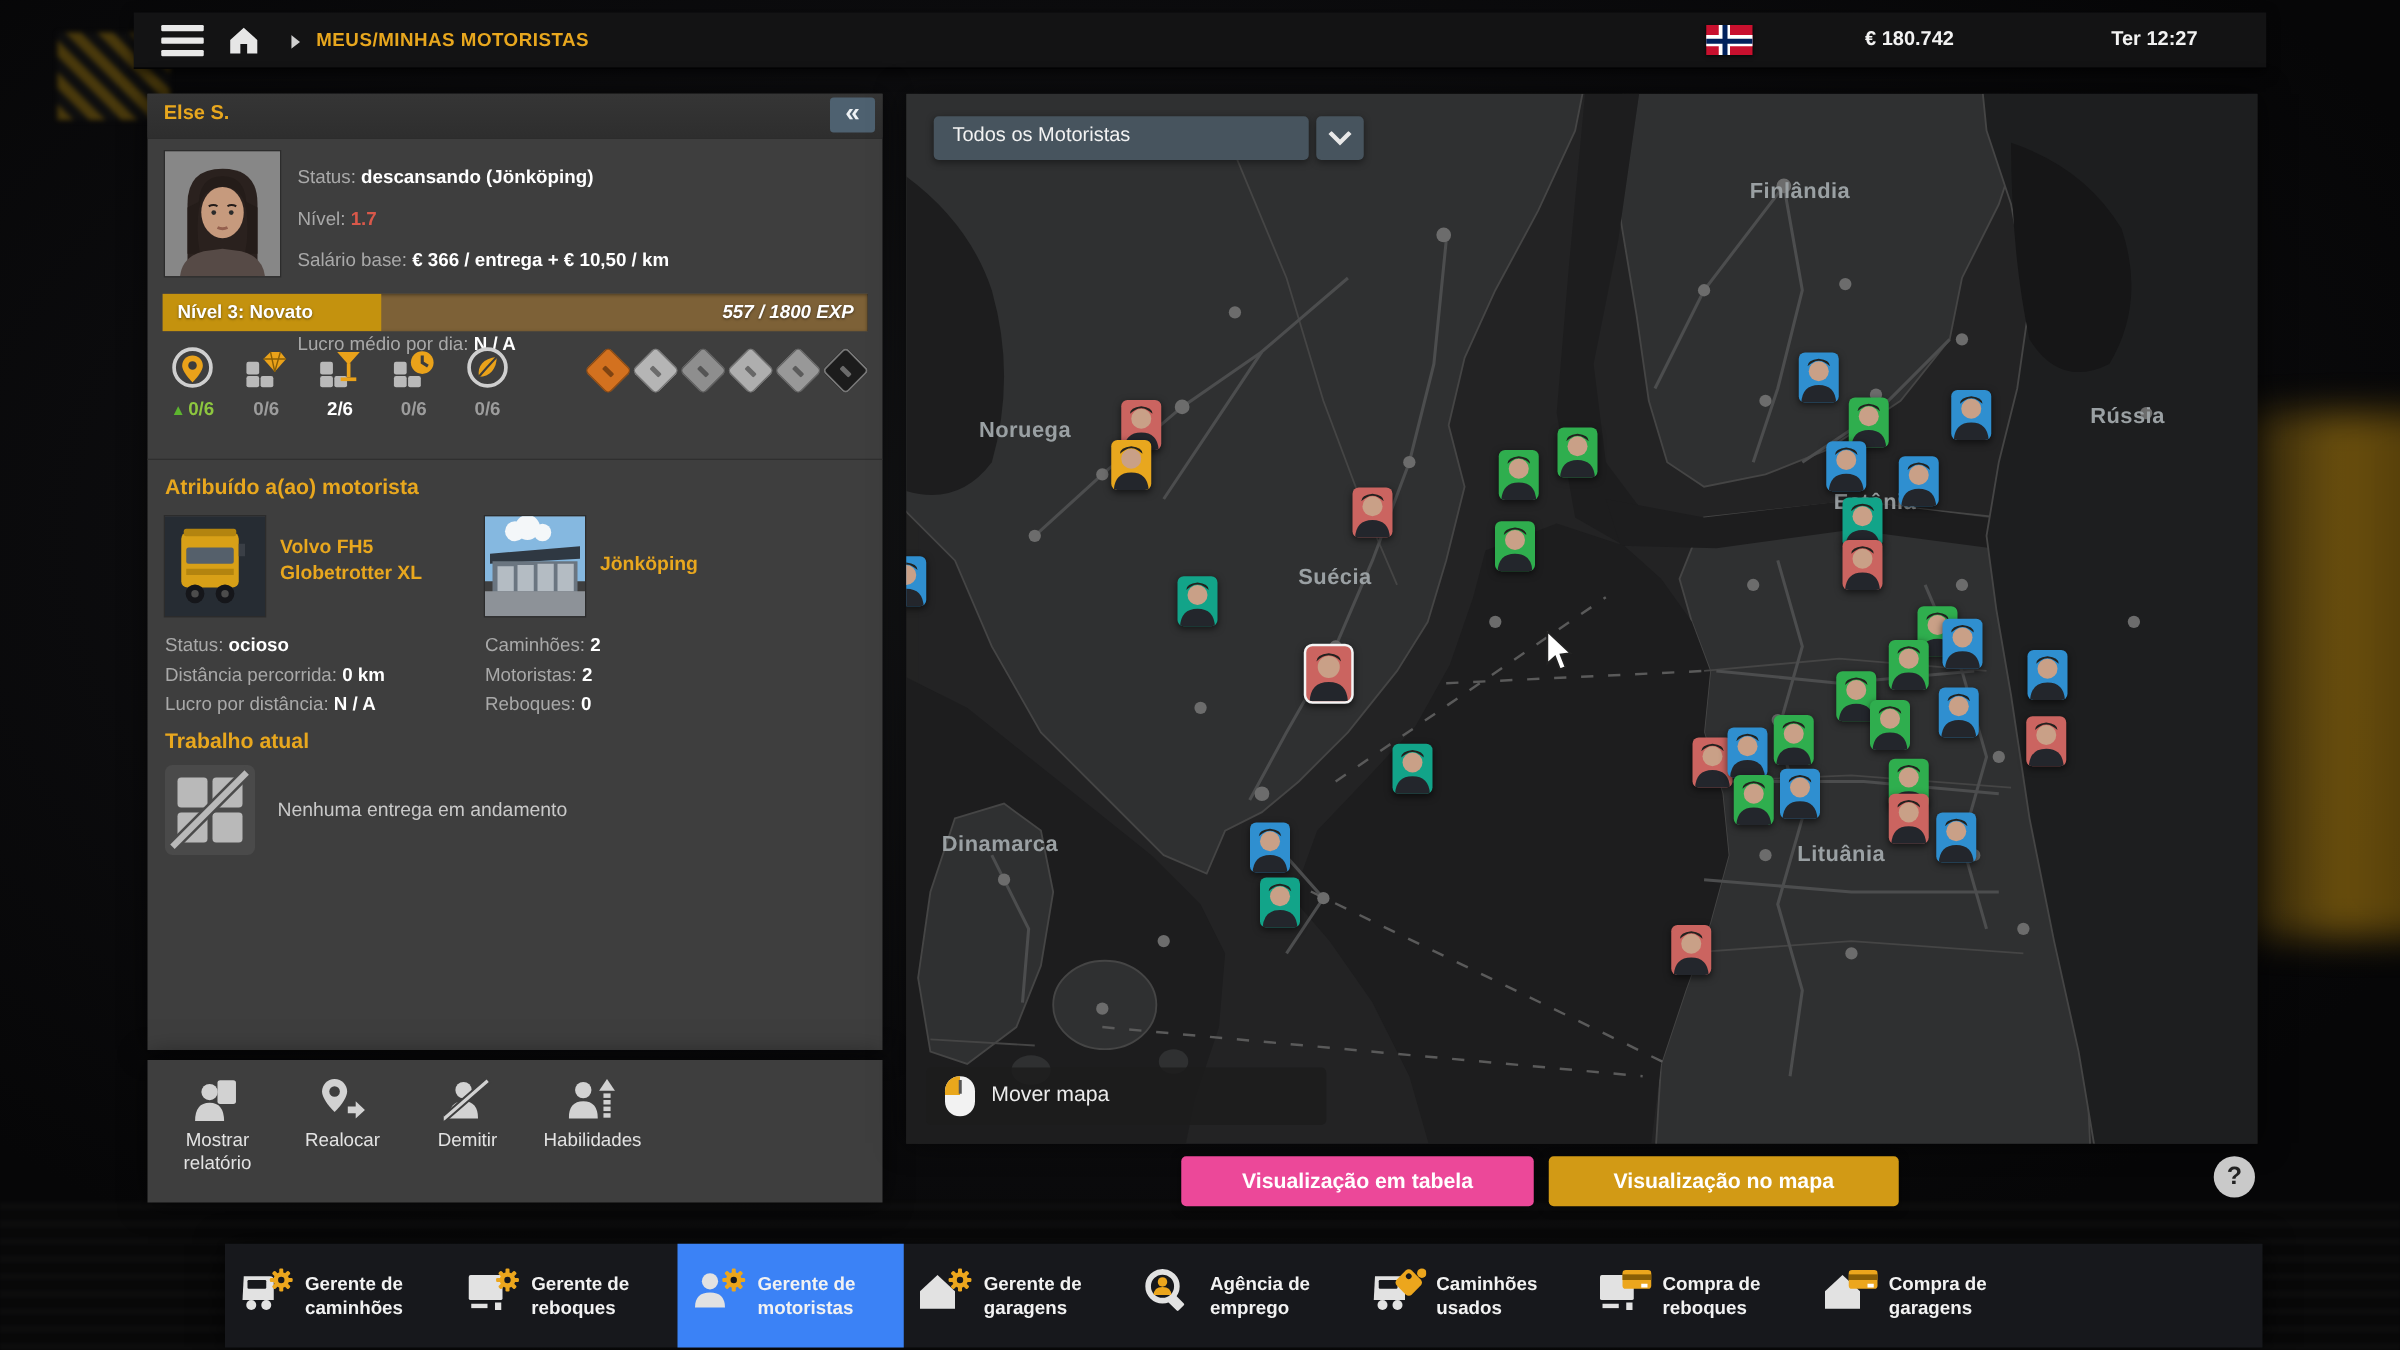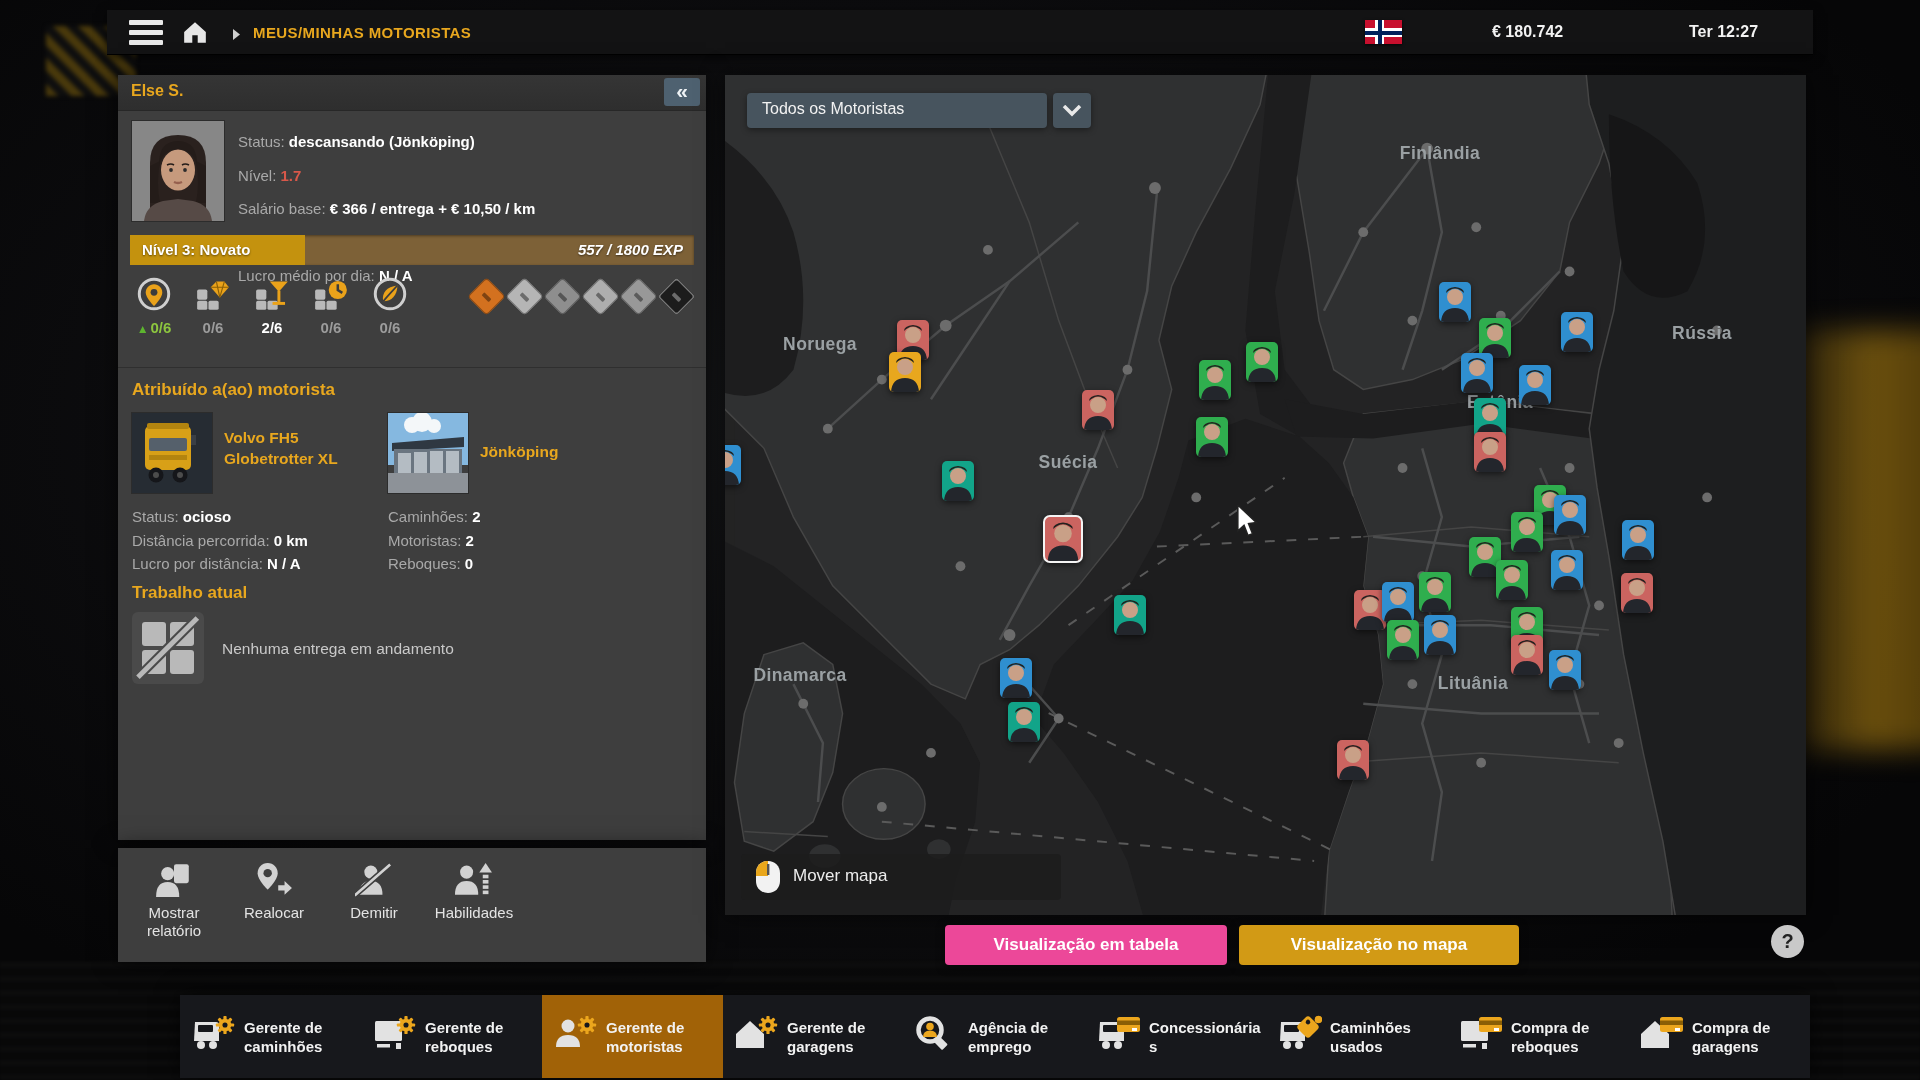--- a/index.html
+++ b/index.html
@@ -137,7 +137,7 @@
       display:flex; box-shadow:0 0 22px rgba(0,0,0,.7); }
   .nav-item { width:181px; height:100%; display:flex; align-items:center; gap:8px; padding-left:10px;
       cursor:pointer; }
-  .nav-item.selected { background:#a16207; }
+  .nav-item.selected { background:#3b82f6; }
   .nav-item .nlbl { width:112px; color:#f2f2f2; font-size:15px; font-weight:600; line-height:19px;
       overflow-wrap:anywhere; }
 </style>

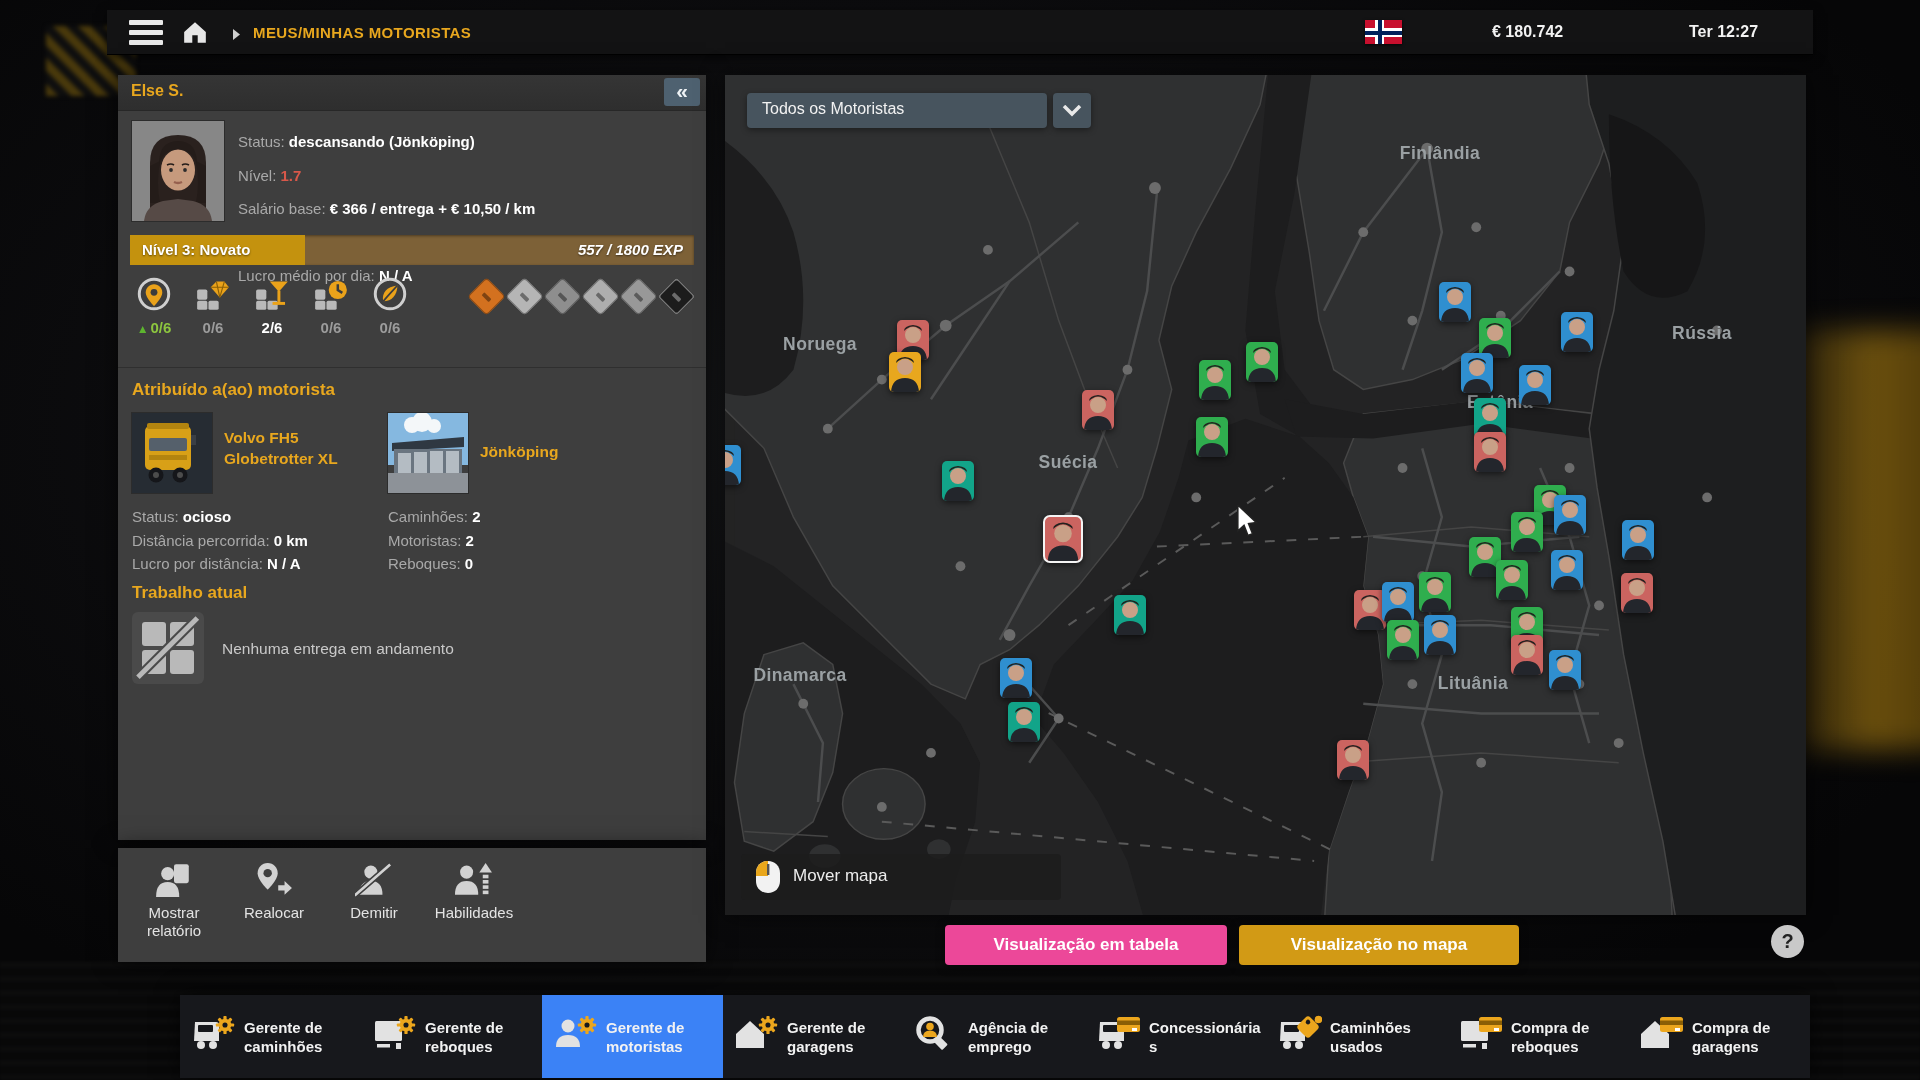--- a/index.html
+++ b/index.html
@@ -856,20 +856,6 @@
           <rect x="8" y="10" width="15" height="7" rx="1" fill="#17181c"></rect>
           <circle cx="11" cy="30" r="4" fill="#e2e2e2"></circle>
           <circle cx="23" cy="30" r="4" fill="#e2e2e2"></circle>
-          <g transform="translate(33,9)">
-            <rect x="-11" y="-7" width="23" height="15" rx="2.5" fill="#eca61d"></rect>
-            <rect x="-11" y="-3.5" width="23" height="4.5" fill="#8a5f06"></rect>
-            <rect x="4" y="4" width="5" height="3" fill="#fff"></rect>
-          </g>
-        </svg></div>
-      <div class="nlbl">Concessionárias</div>
-    </div>
-    <div class="nav-item">
-      <div><svg width="46" height="40" viewBox="0 0 46 40">
-          <path d="M5 7 h21 a3 3 0 0 1 3 3 v16 h-25 z" fill="#e2e2e2"></path>
-          <rect x="8" y="10" width="15" height="7" rx="1" fill="#17181c"></rect>
-          <circle cx="11" cy="30" r="4" fill="#e2e2e2"></circle>
-          <circle cx="23" cy="30" r="4" fill="#e2e2e2"></circle>
           <g transform="translate(32,12) rotate(45)">
             <rect x="-8.5" y="-8.5" width="17" height="17" rx="3.5" fill="#eca61d"></rect>
             <circle cx="-3.5" cy="-3.5" r="2.3" fill="#17181c"></circle>

